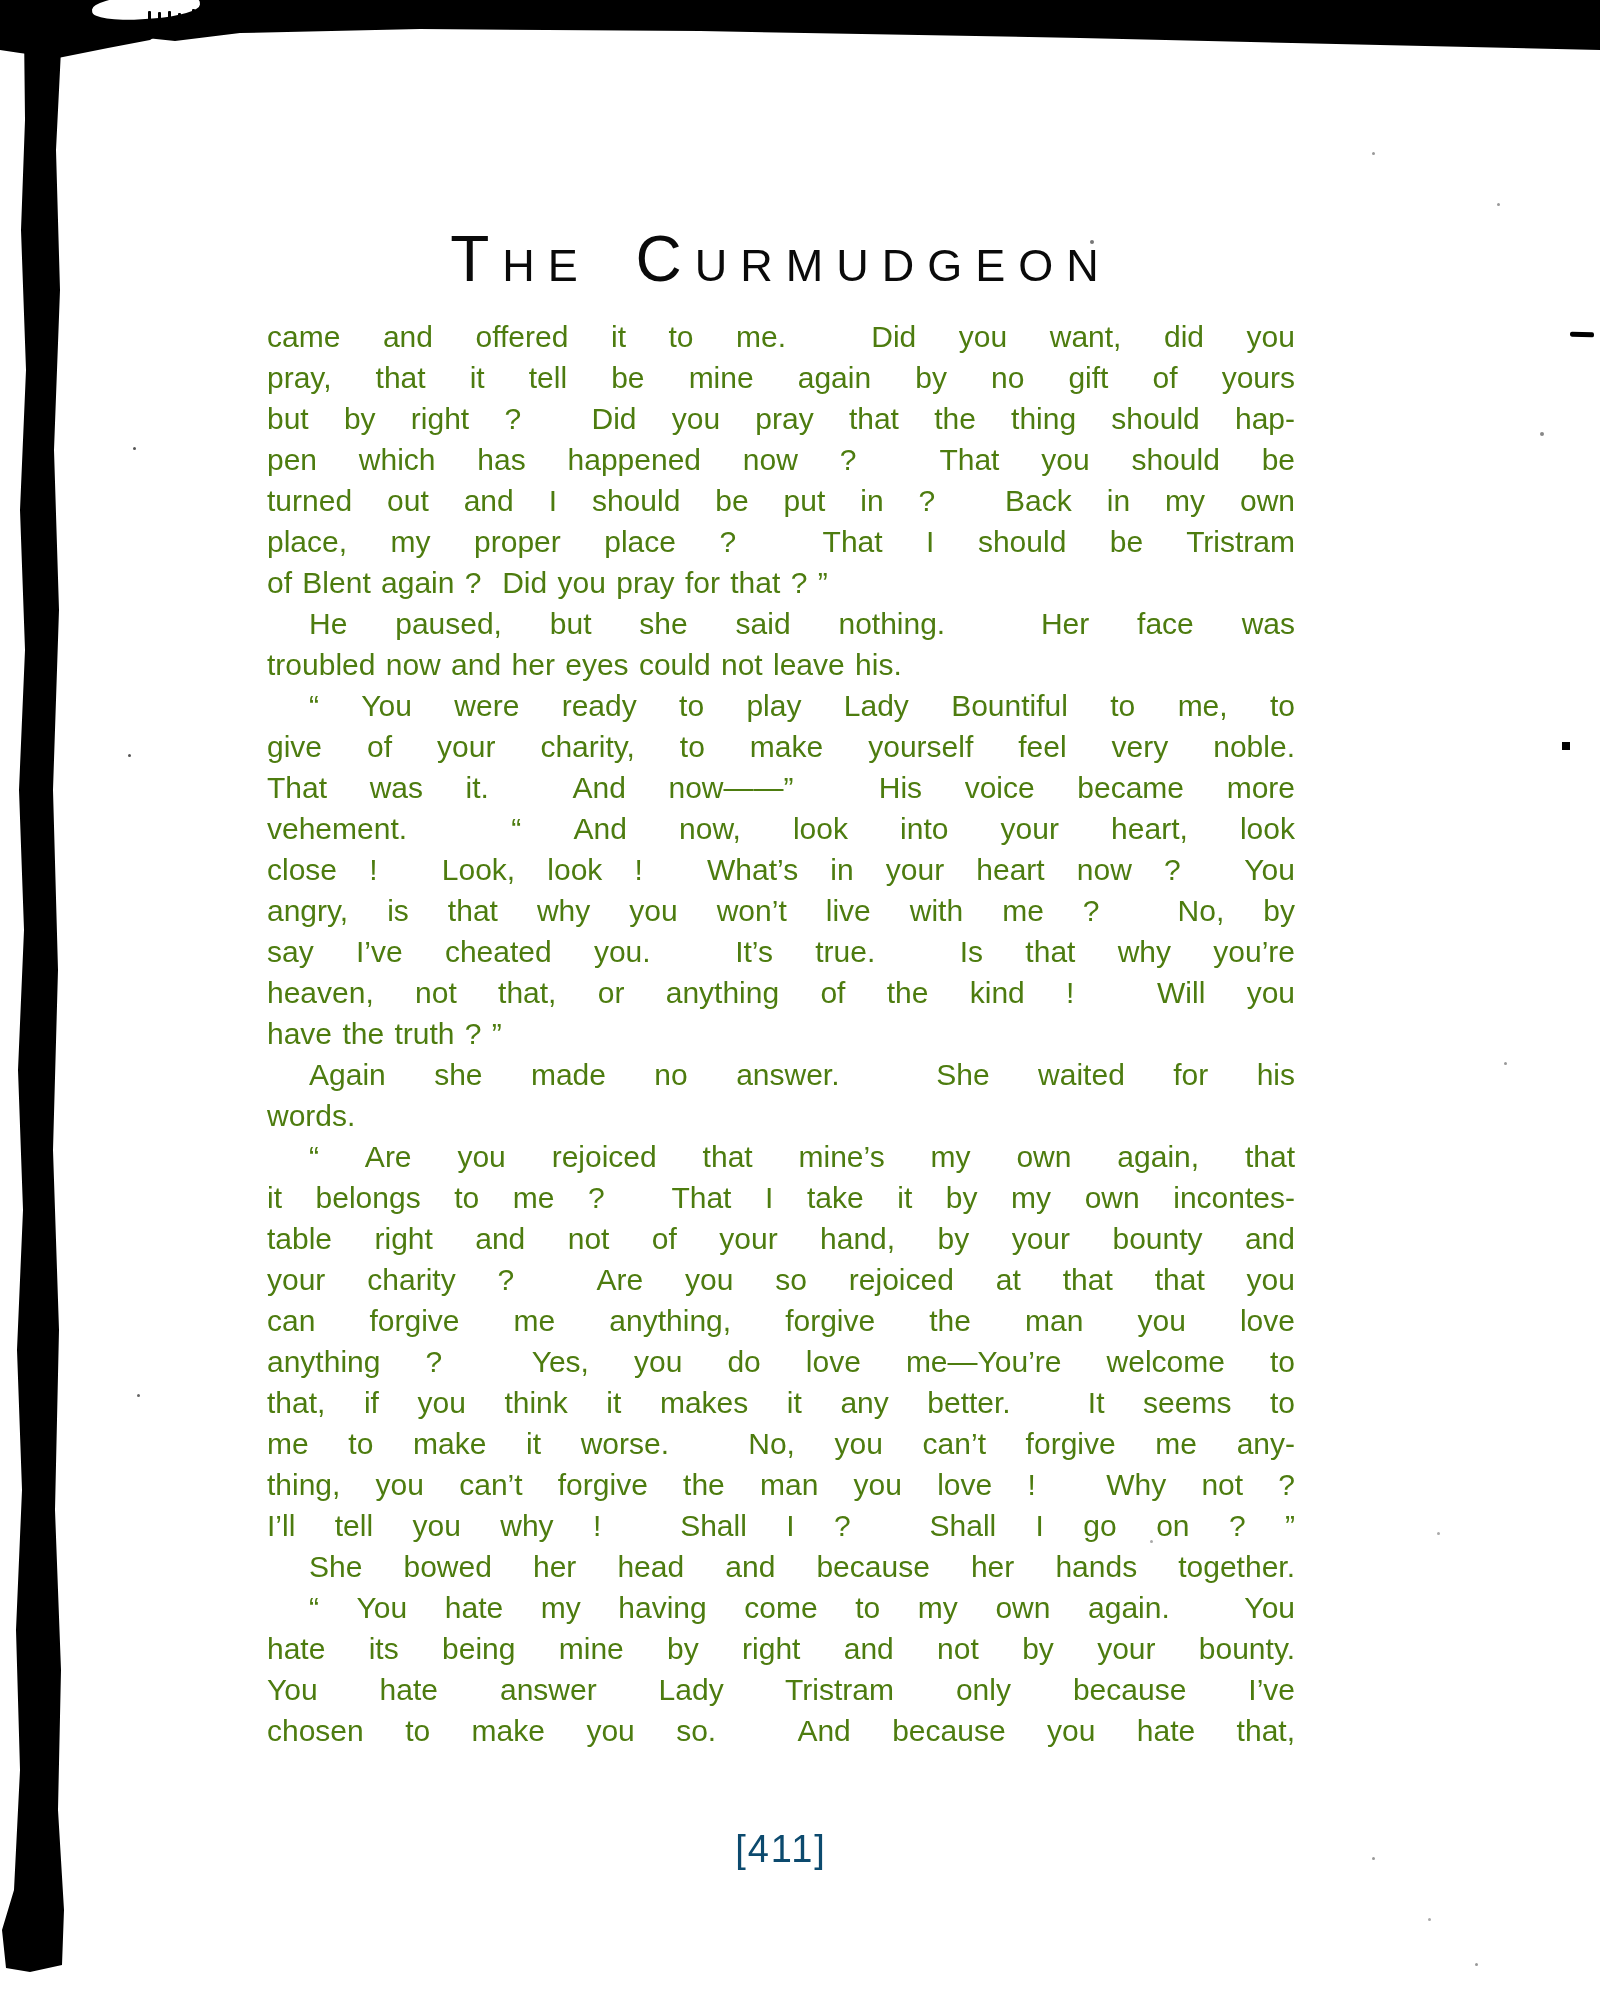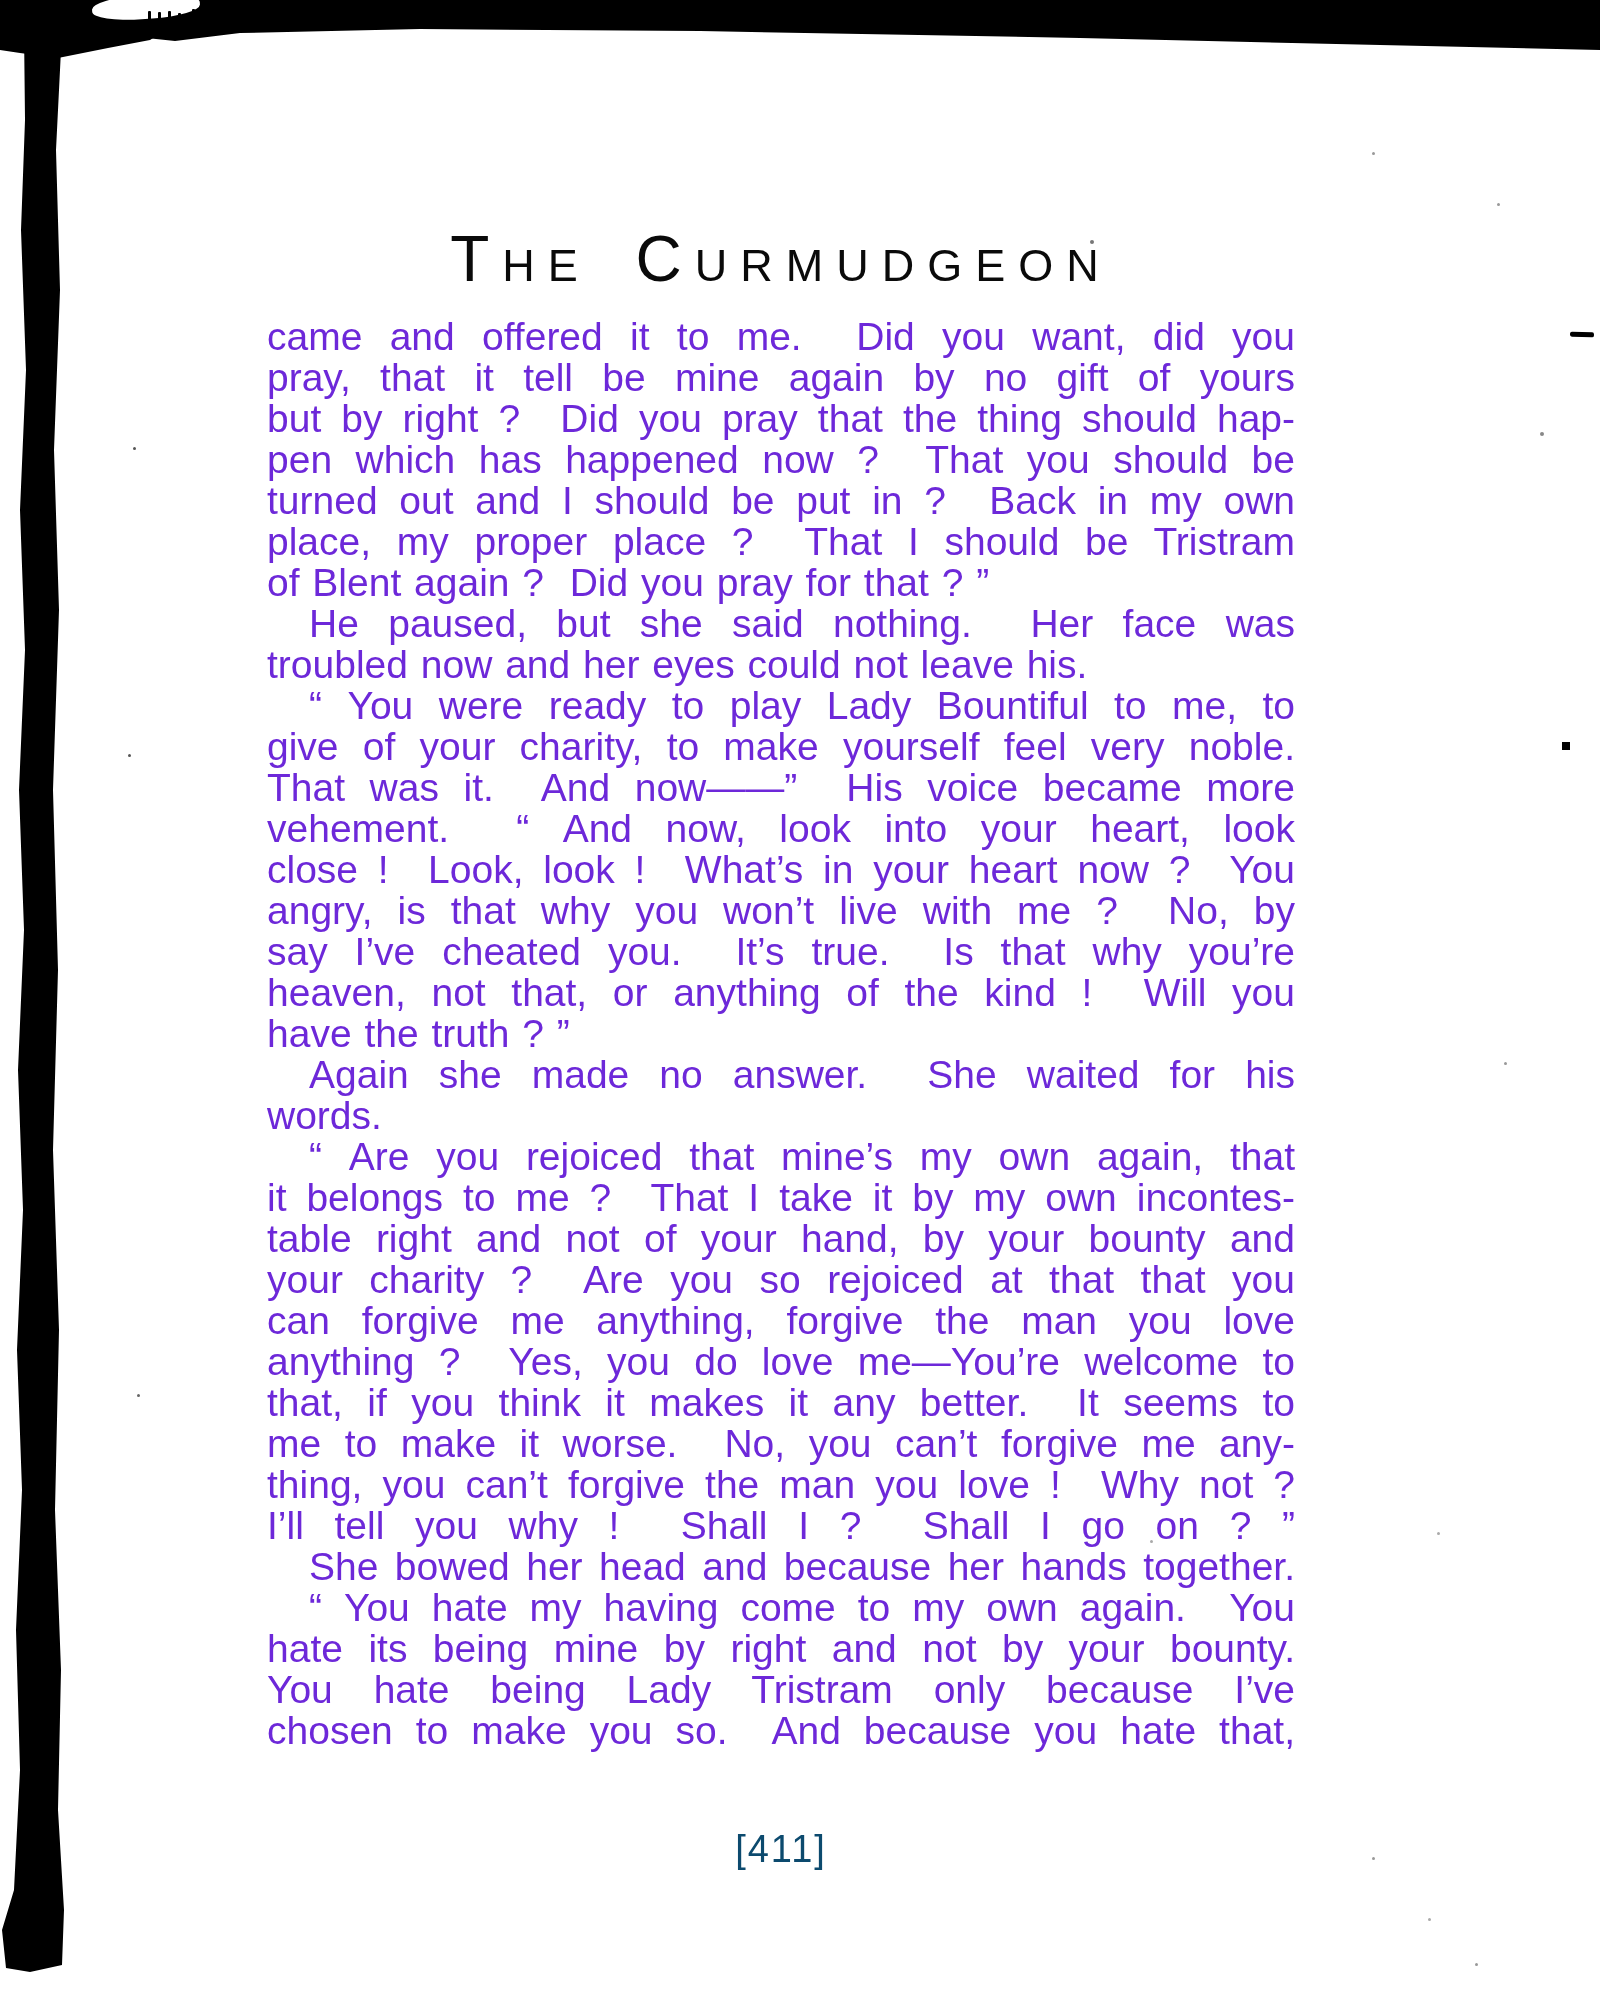--- a/index.html
+++ b/index.html
@@ -43,9 +43,9 @@
   }
   #text-block{
     position:absolute;left:267px;top:316px;width:1028px;
-    font-size:39px;line-height:41px;
+    font-size:30px;line-height:41px;
     word-spacing:2px;
-    color:#6d28d9;
+    color:#4d7c0f;
   }
   .line{width:1028px;}
   .line.just{text-align:justify;text-align-last:justify;text-justify:inter-word;}

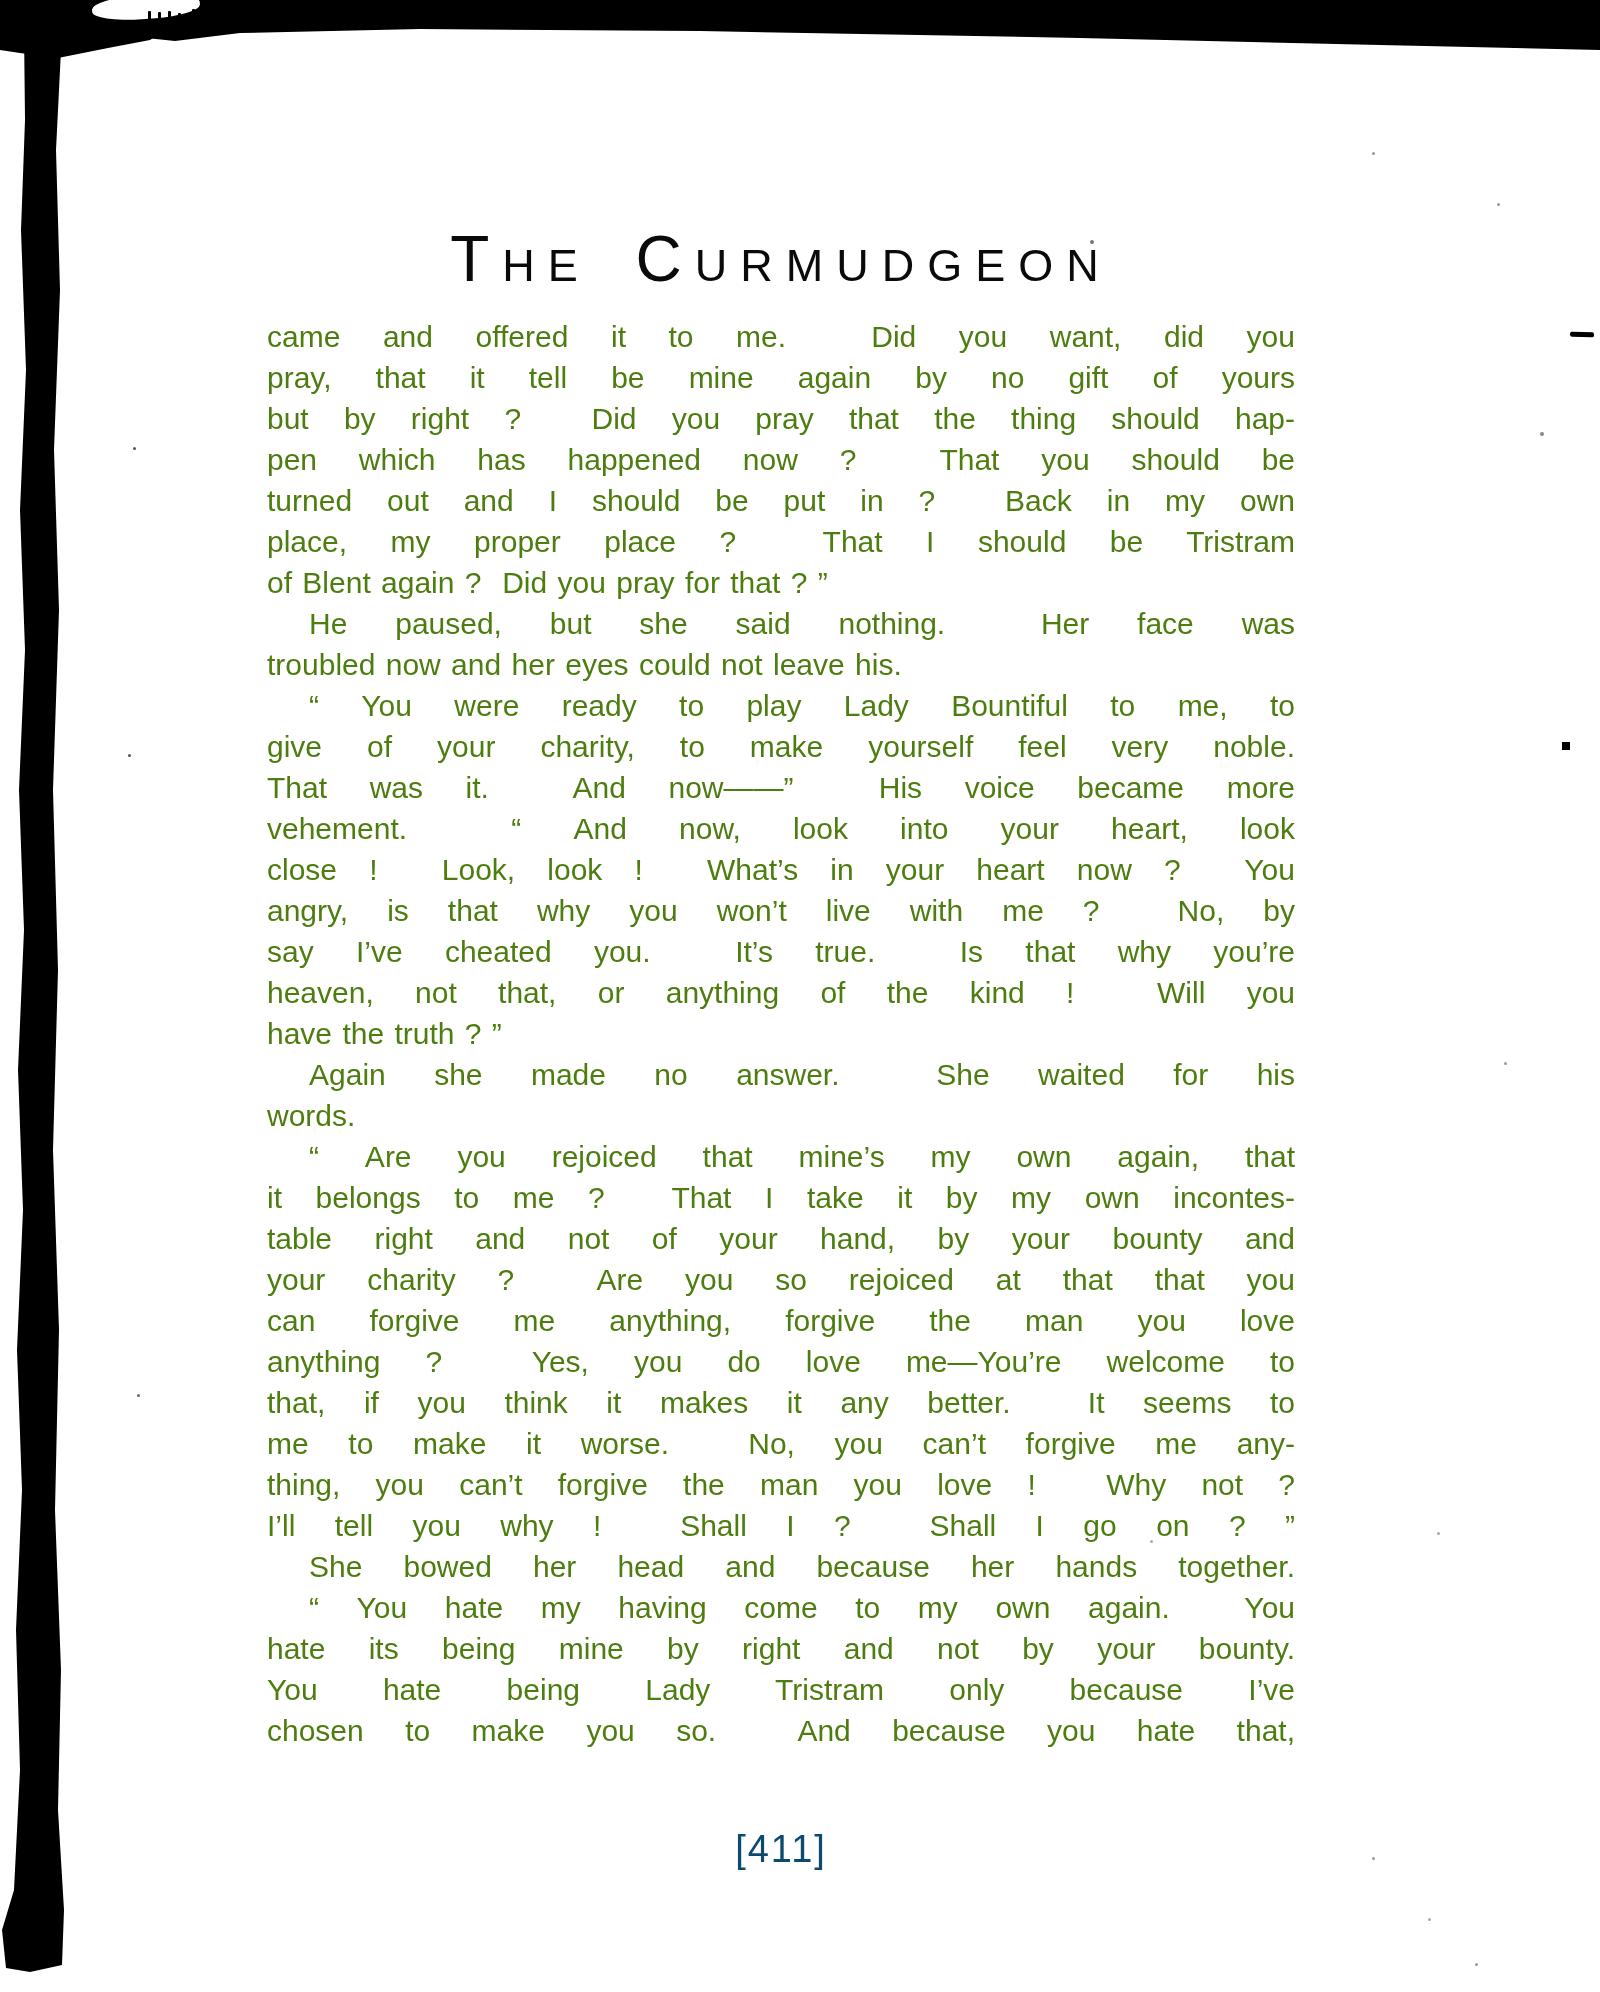--- a/index.html
+++ b/index.html
@@ -121,7 +121,7 @@
       <div class="line just ind">She bowed her head and because her hands together.</div>
       <div class="line just ind">“&nbsp;You hate my having come to my own again.&nbsp; You</div>
       <div class="line just">hate its being mine by right and not by your bounty.</div>
-      <div class="line just">You hate being Lady Tristram only because I’ve</div>
+      <div class="line just">You hate answer Lady Tristram only because I’ve</div>
       <div class="line just">chosen to make you so.&nbsp; And because you hate that,</div>
     </div>
   <div class="page-number">[411]</div>

